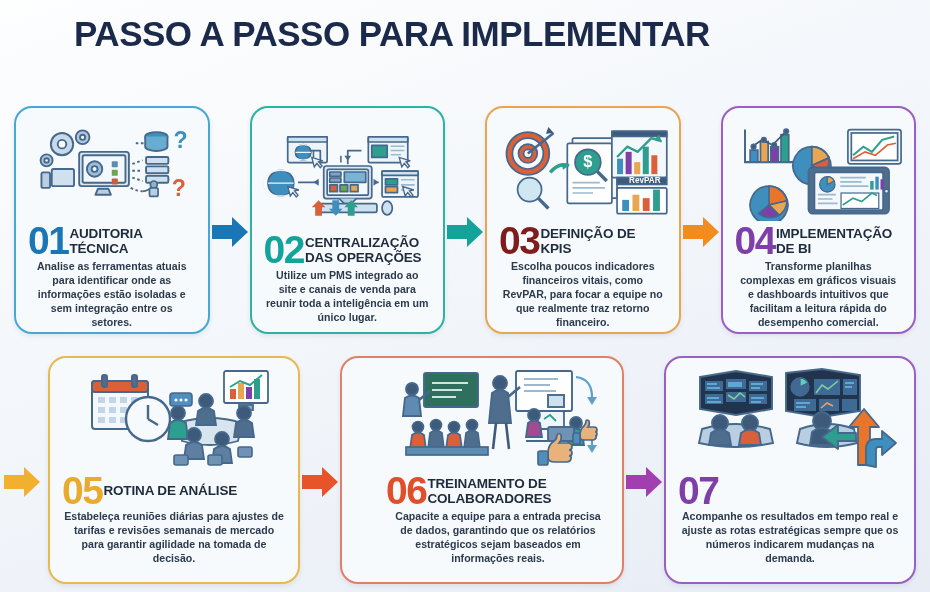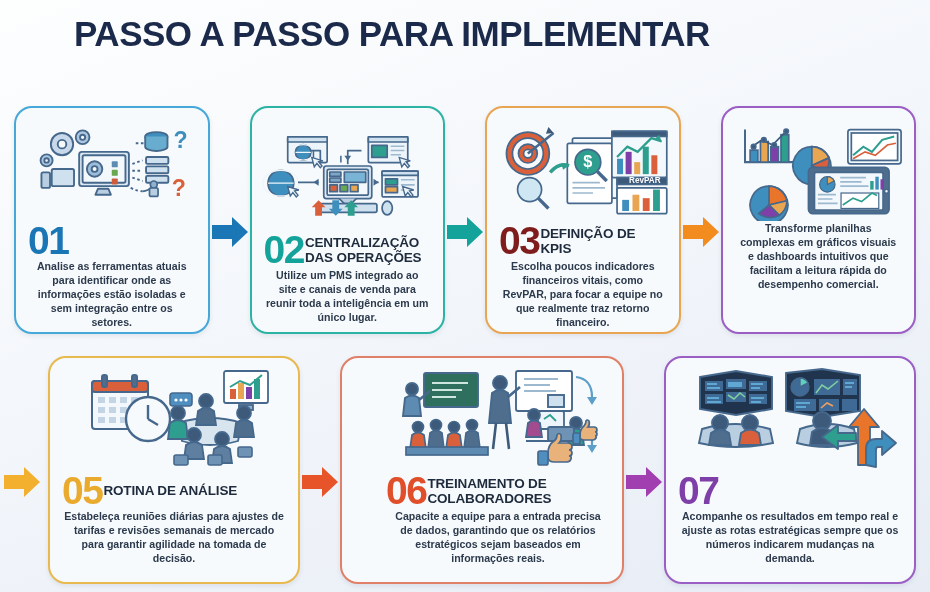--- a/index.html
+++ b/index.html
@@ -181,6 +181,7 @@
     </div>
     <div class="card-headline">
       <div class="step-number" style="color:#1b76b5">01</div>
+      <div class="step-title">AUDITORIA TÉCNICA</div>
     </div>
     <div class="card-body">Analise as ferramentas atuais para identificar onde as informações estão isoladas e sem integração entre os setores.</div>
   </div>

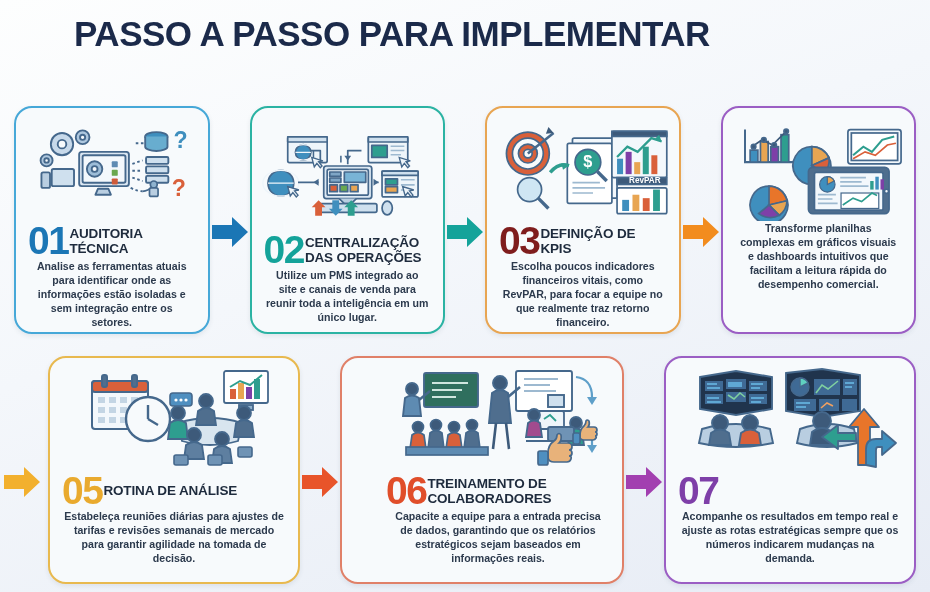--- a/index.html
+++ b/index.html
@@ -370,6 +370,10 @@
           </g>
       </svg>
     </div>
+    <div class="card-headline">
+      <div class="step-number" style="color:#7e3fa8">04</div>
+      <div class="step-title">IMPLEMENTAÇÃO DE BI</div>
+    </div>
     <div class="card-body">Transforme planilhas complexas em gráficos visuais e dashboards intuitivos que facilitam a leitura rápida do desempenho comercial.</div>
   </div>
 </div>

